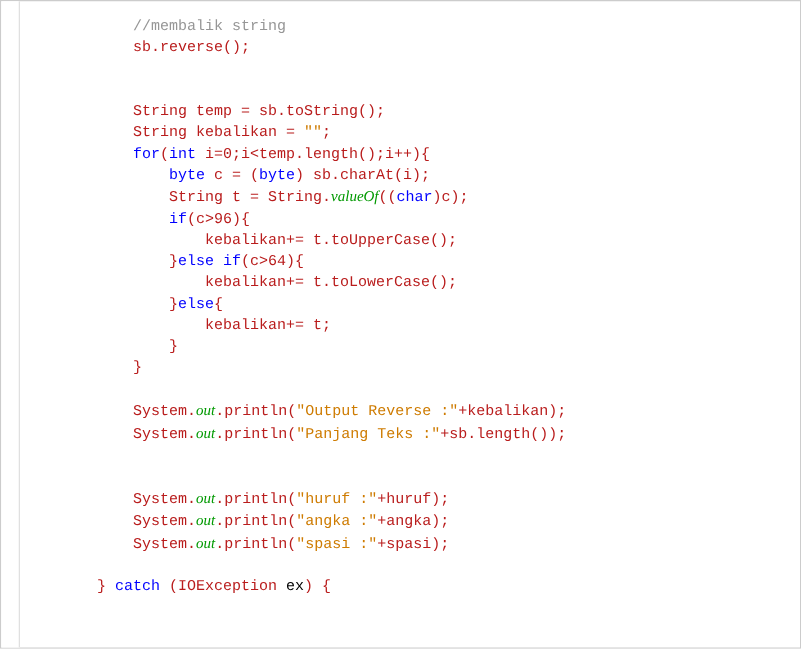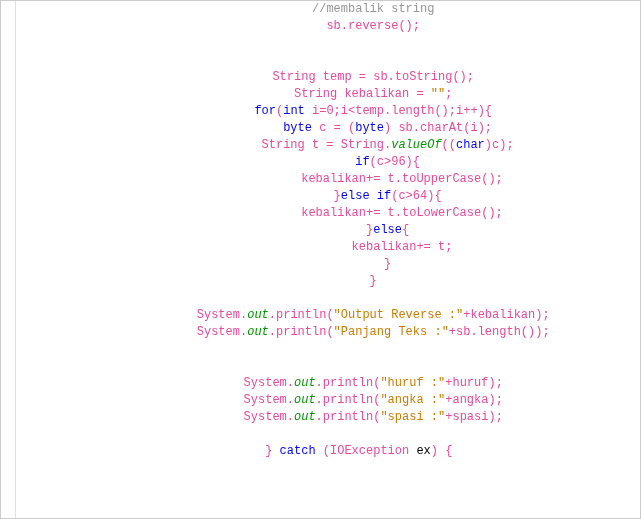--- a/index.html
+++ b/index.html
@@ -25,11 +25,10 @@
     flex-shrink: 0;
   }
   .code {
-    padding: 0 0 0 4px;
+    padding: 12px 0 0 4px;
     white-space: pre;
     flex: 1;
     overflow: hidden;
-    text-align: center;
   }
   .line {
     min-height: 17px;

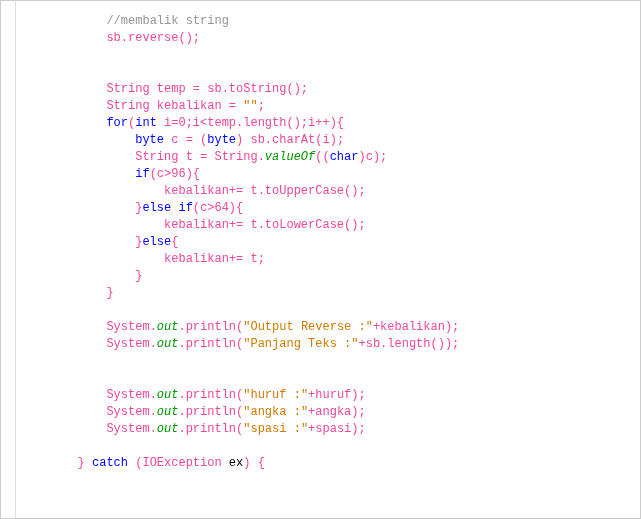--- a/index.html
+++ b/index.html
@@ -38,7 +38,7 @@
   .string  { color: #ce7b00; }
   .static  { color: #009900; font-style: italic; }
   .method  { }
-  .plain   { color: #ec4899; }
+  .plain   { color: #b91c1c; }
 </style>
 </head>
 <body>

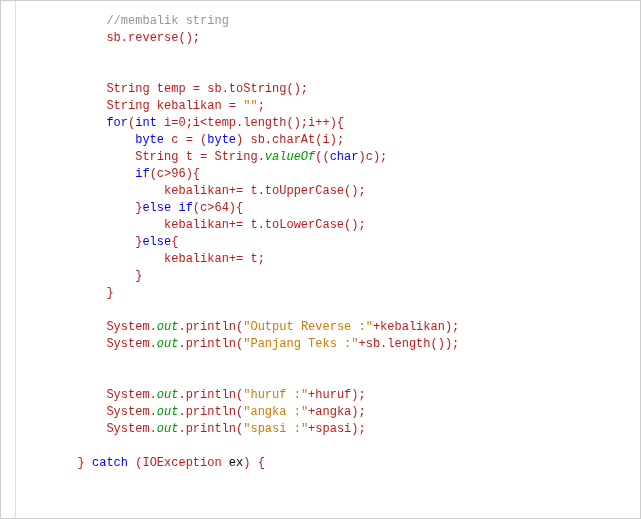--- a/index.html
+++ b/index.html
@@ -36,7 +36,7 @@
   .comment { color: #969696; }
   .keyword { color: #0000ff; font-family: Liberation Mono, monospace; }
   .string  { color: #ce7b00; }
-  .static  { color: #009900; font-style: italic; }
+  .static  { color: #009900; font-style: italic; font-family: Liberation Serif, serif; }
   .method  { }
   .plain   { color: #b91c1c; }
 </style>

